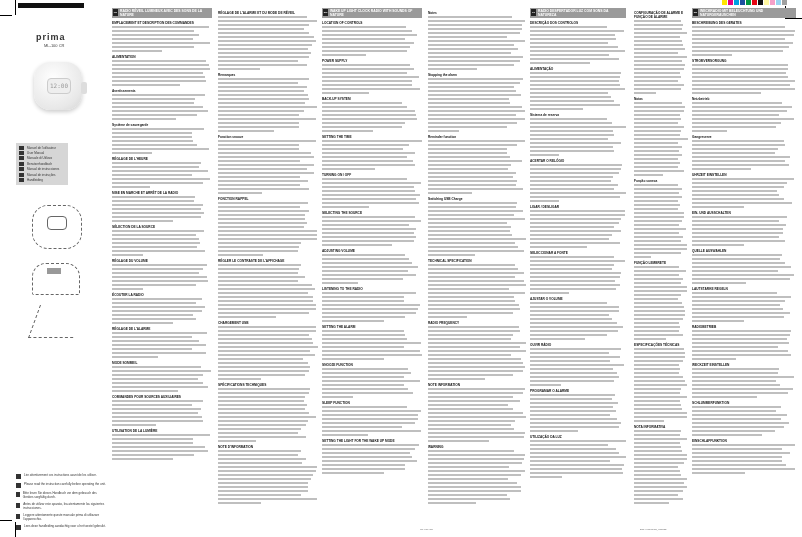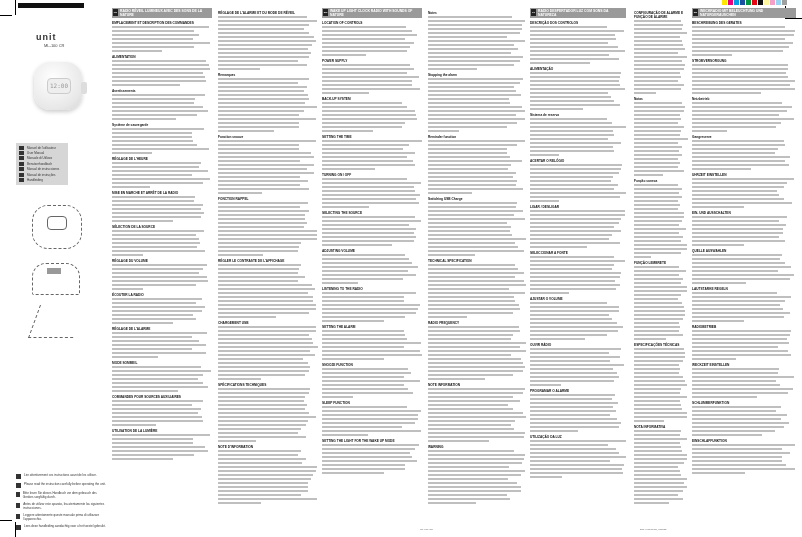--- a/index.html
+++ b/index.html
@@ -60,7 +60,7 @@
 <div class="crop" style="left:15px;top:522px;width:1px;height:15px;"></div>
 
 <div class="cover">
-  <div class="brand">unit</div>
+  <div class="brand">prima</div>
   <div class="model">ML-100 CR</div>
   <div class="device">
     <div class="screen">12:00</div>

